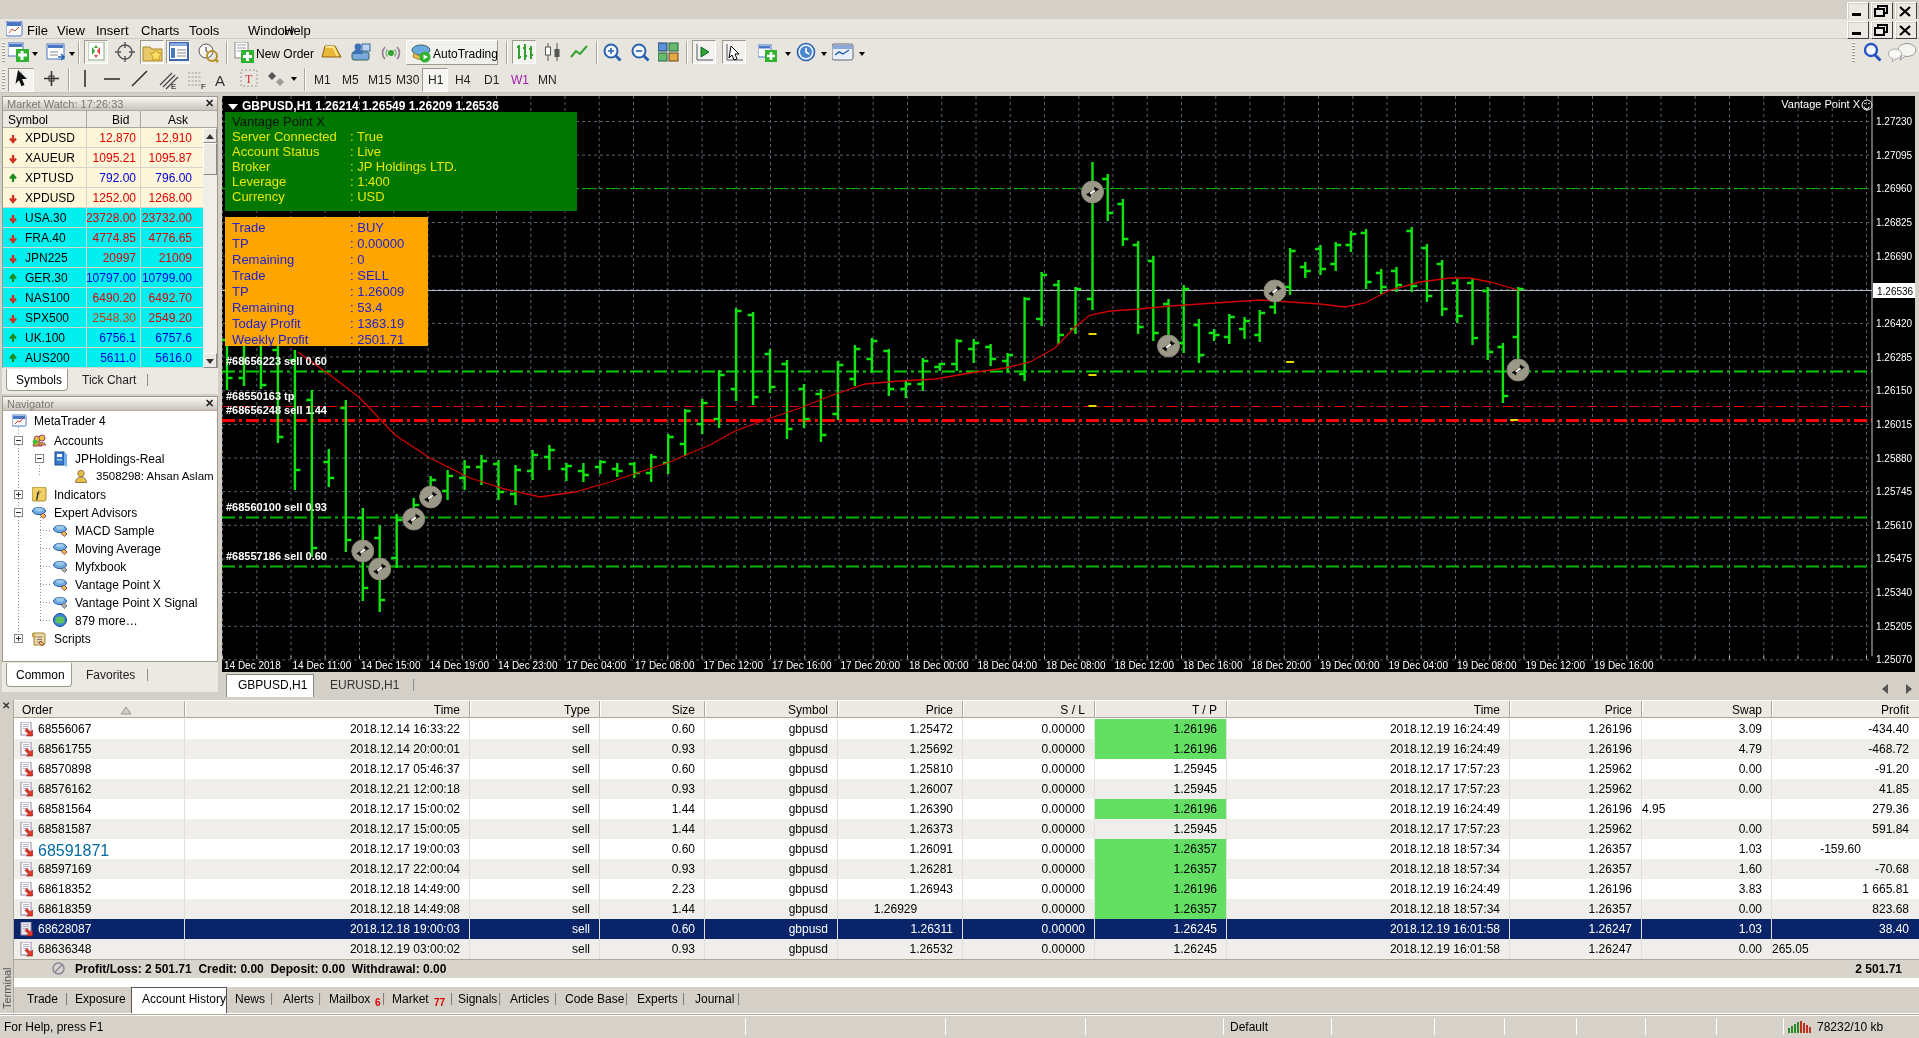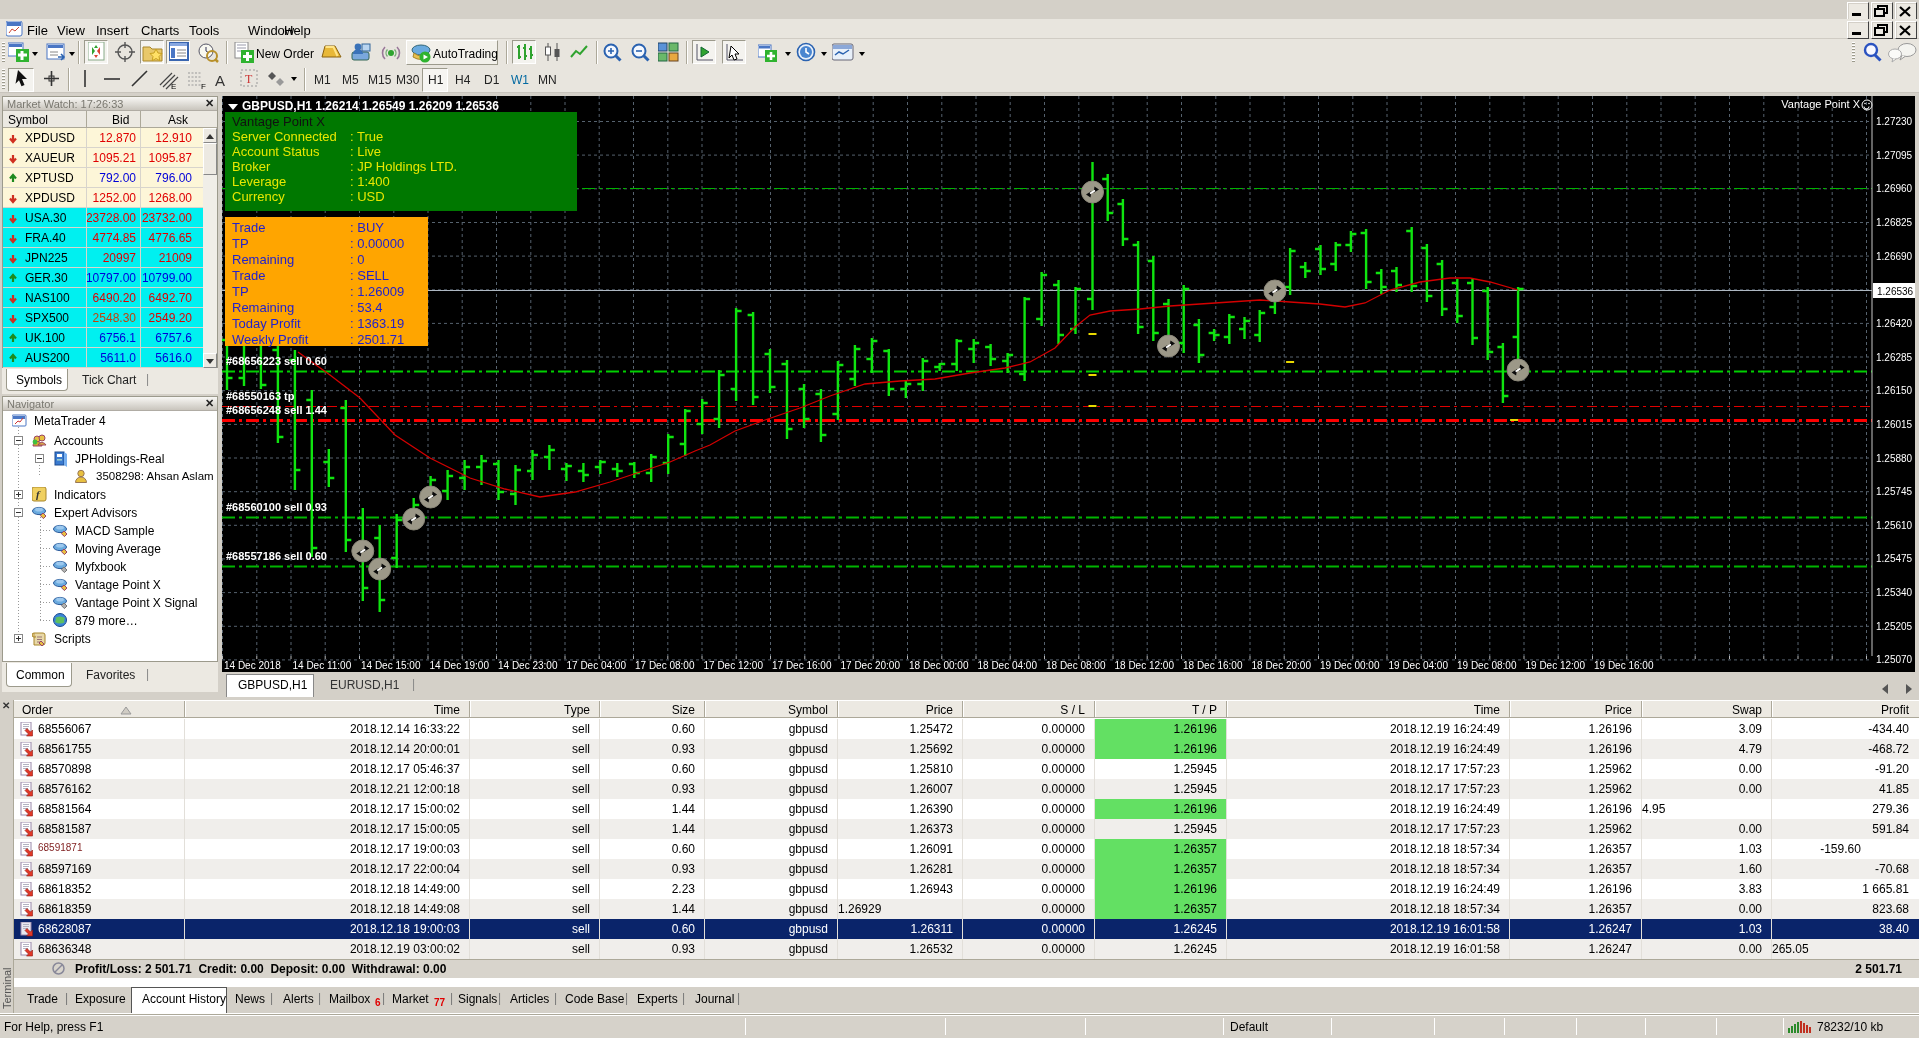--- a/index.html
+++ b/index.html
@@ -261,7 +261,7 @@
 <span class="abs tb" style="left:428px;top:73px;font-size:12px;color:#222">H1</span>
 <span class="abs tb" style="left:455px;top:73px;font-size:12px;color:#222">H4</span>
 <span class="abs tb" style="left:484px;top:73px;font-size:12px;color:#222">D1</span>
-<span class="abs tb" style="left:511px;top:73px;font-size:12px;color:#0369a1">W1</span>
+<span class="abs tb" style="left:511px;top:73px;font-size:12px;color:#a21caf">W1</span>
 <span class="abs tb" style="left:538px;top:73px;font-size:12px;color:#222">MN</span>
 <div class="abs" style="left:0;top:93px;width:1919px;height:607px;background:#D4D0C8"></div>
 <div class="abs" style="left:2px;top:96px;width:216px;height:298px;background:#fff;border:1px solid #9C9A8C"></div>

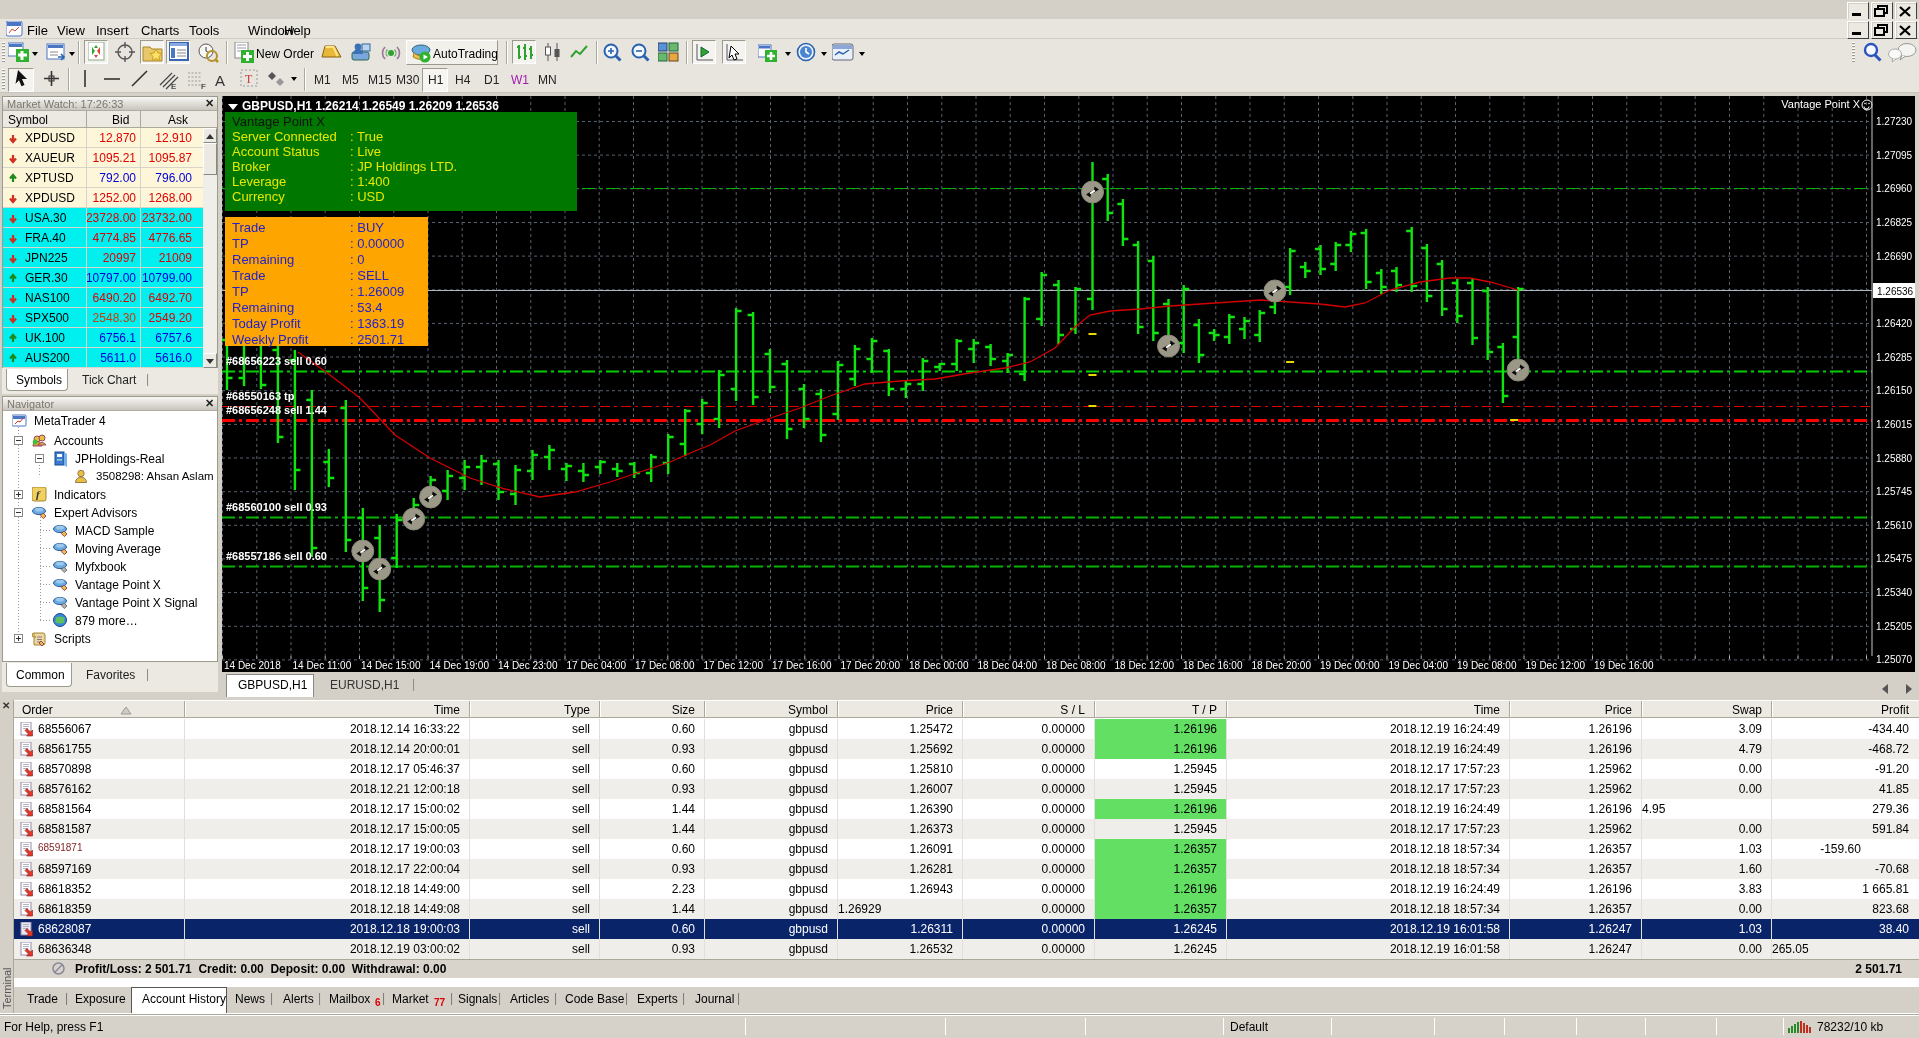--- a/index.html
+++ b/index.html
@@ -990,7 +990,7 @@
       <path d="M3 2.5 h6 M3 4.5 h6 M3 6.5 h5" stroke="#AAB" stroke-width="0.9"></path>
       <path d="M12.5 8 v6 h-6 l2 -2 -3.5 -3.5 2 -2 3.5 3.5 z" fill="#E03828" stroke="#901810" stroke-width="0.6"></path>
     </svg>
-    <span class="abs" style="left:38px;top:842px;font-size:10px;color:#7f1d1d">68591871</span>
+    <span class="abs" style="left:38px;top:842px;font-size:16px;color:#0369a1">68591871</span>
     <span class="abs" style="left:185px;top:842px;font-size:12px;color:#000;width:275px;text-align:right;display:inline-block">2018.12.17 19:00:03</span>
     <span class="abs" style="left:470px;top:842px;font-size:12px;color:#000;width:120px;text-align:right;display:inline-block">sell</span>
     <span class="abs" style="left:600px;top:842px;font-size:12px;color:#000;width:95px;text-align:right;display:inline-block">0.60</span>

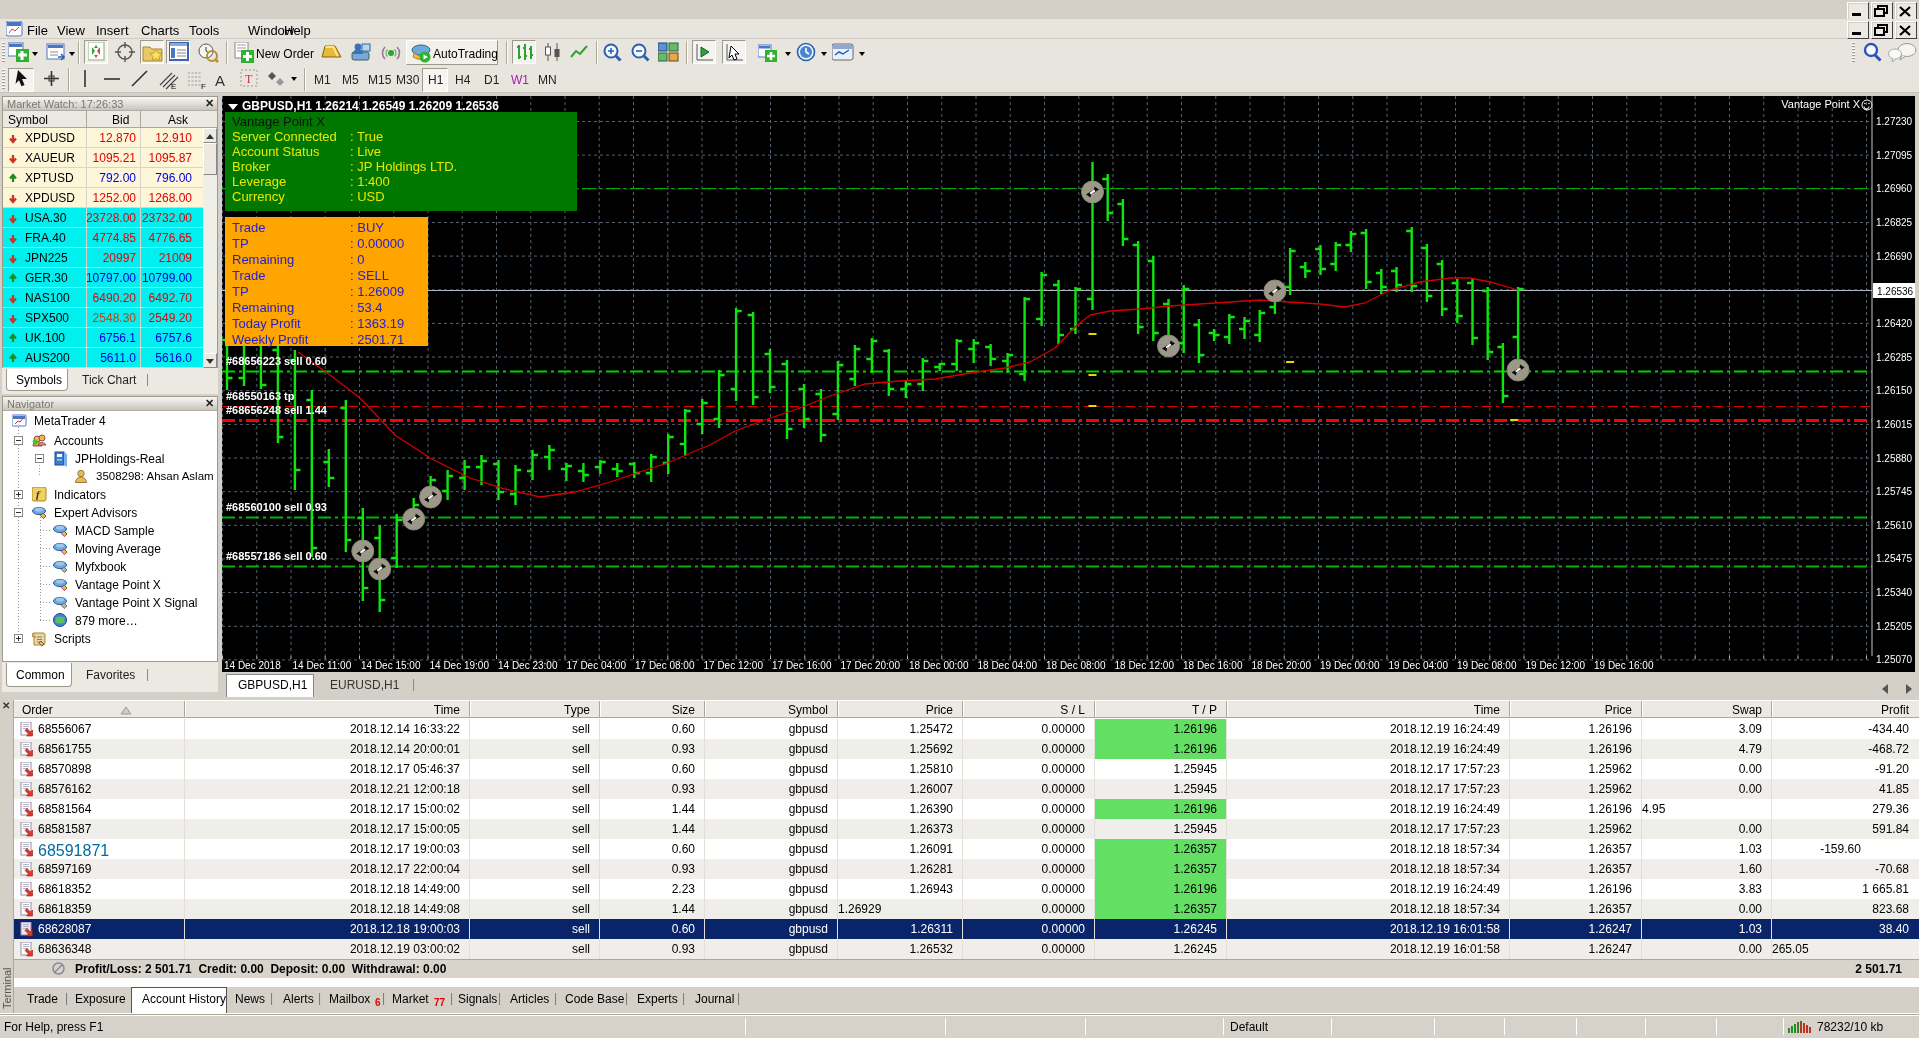--- a/index.html
+++ b/index.html
@@ -1052,7 +1052,7 @@
     <span class="abs" style="left:470px;top:902px;font-size:12px;color:#000;width:120px;text-align:right;display:inline-block">sell</span>
     <span class="abs" style="left:600px;top:902px;font-size:12px;color:#000;width:95px;text-align:right;display:inline-block">1.44</span>
     <span class="abs" style="left:705px;top:902px;font-size:12px;color:#000;width:123px;text-align:right;display:inline-block">gbpusd</span>
-    <span class="abs" style="left:838px;top:902px;font-size:12px;color:#000;width:115px;text-align:left;display:inline-block">1.26929</span>
+    <span class="abs" style="left:838px;top:902px;font-size:12px;color:#000;width:115px;text-align:center;display:inline-block">1.26929</span>
     <span class="abs" style="left:963px;top:902px;font-size:12px;color:#000;width:122px;text-align:right;display:inline-block">0.00000</span>
     <div class="abs" style="left:1095px;top:899px;width:131px;height:20px;background:#63E063"></div>
     <span class="abs" style="left:1095px;top:902px;font-size:12px;color:#000;width:122px;text-align:right;display:inline-block">1.26357</span>

